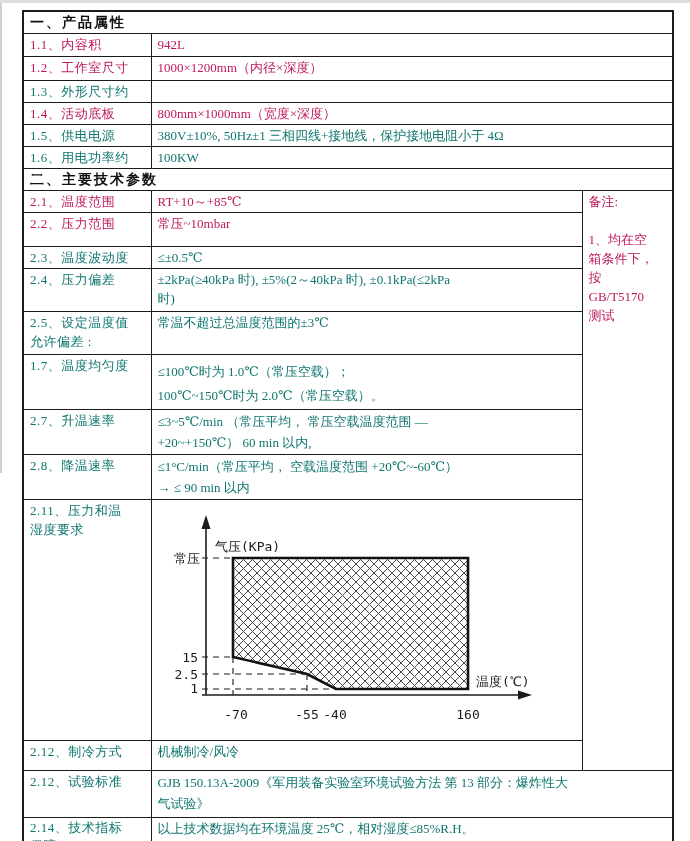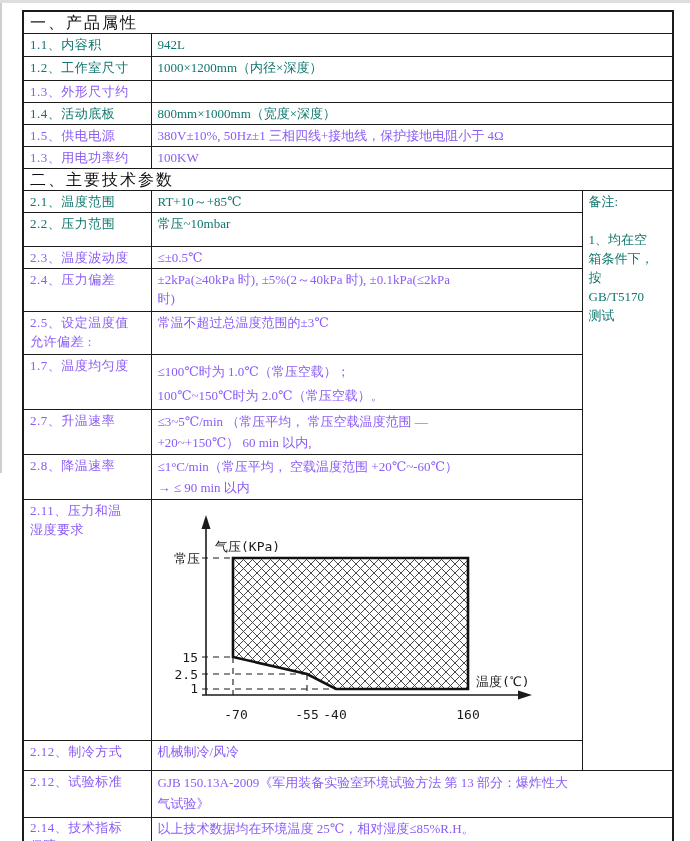--- a/index.html
+++ b/index.html
@@ -14,7 +14,7 @@
                 padding:1px 6px;line-height:19px;overflow:hidden;}
   td.lab{padding-left:7px;letter-spacing:0.5px;white-space:pre-line;}
   td.val{white-space:pre-line;padding-left:9px;margin-top:32px;}
-  tr.sec td{font-weight:normal;font-size:16px;letter-spacing:2px;color:#111;}
+  tr.sec td{font-weight:bold;font-size:14px;letter-spacing:2px;color:#111;}
   tr.muted td{color:#0f766e;}
   td.mid{vertical-align:middle;}
   td.chartcell{padding:0;vertical-align:top;}

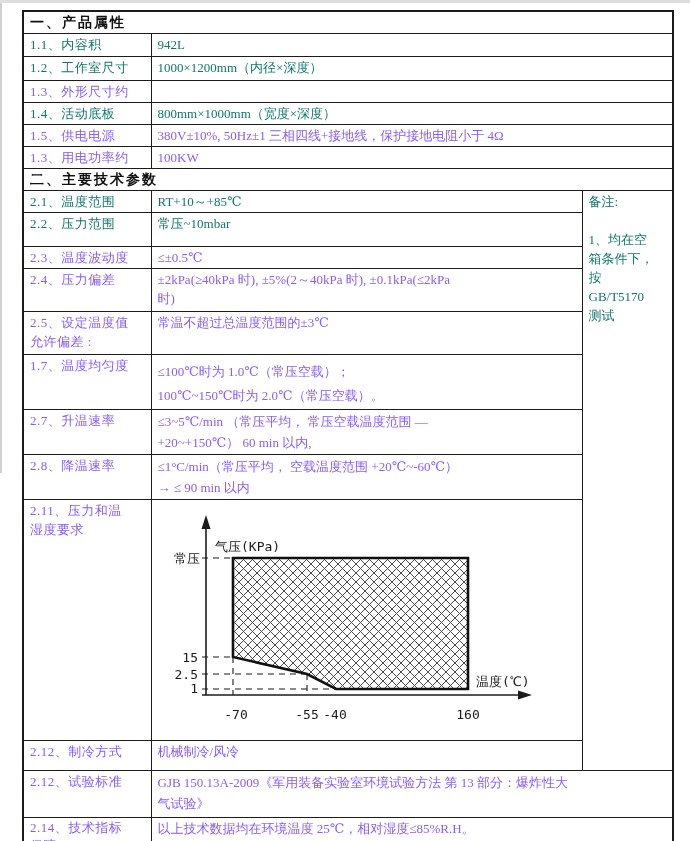--- a/index.html
+++ b/index.html
@@ -15,7 +15,7 @@
   td.lab{padding-left:7px;letter-spacing:0.5px;white-space:pre-line;}
   td.val{white-space:pre-line;padding-left:9px;margin-top:32px;}
   tr.sec td{font-weight:bold;font-size:14px;letter-spacing:2px;color:#111;}
-  tr.muted td{color:#0f766e;}
+  tr.muted td{color:#be185d;}
   td.mid{vertical-align:middle;}
   td.chartcell{padding:0;vertical-align:top;}
   td.remark{vertical-align:top;padding-top:186px;padding-left:9px;font-size:13px;

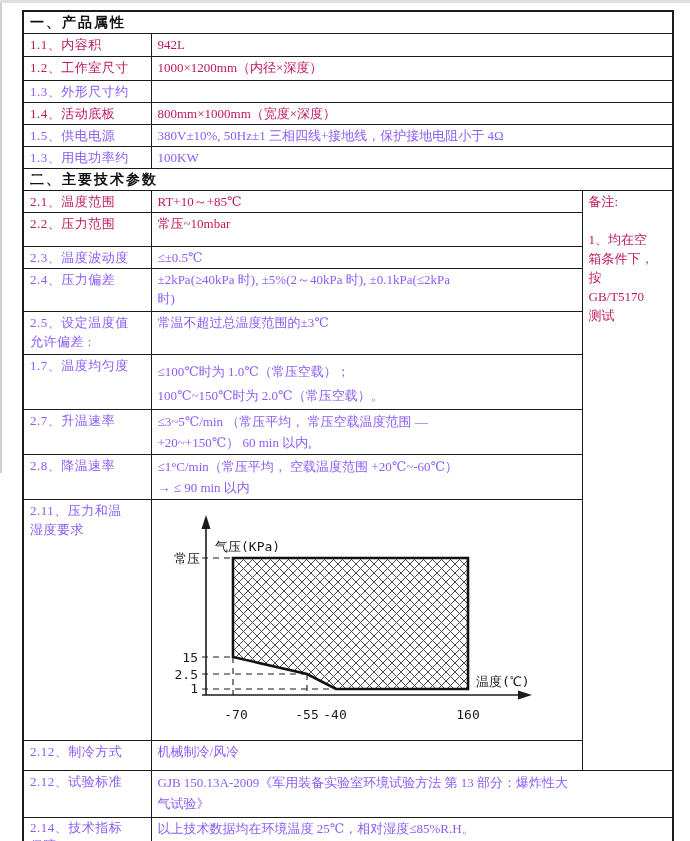--- a/index.html
+++ b/index.html
@@ -10,7 +10,7 @@
 
   table.spec{position:absolute;left:22px;top:10px;width:650px;border-collapse:collapse;
              table-layout:fixed;border:2px solid #1b1b1b;}
-  table.spec td{border:1px solid #1b1b1b;font-size:13px;color:#8b5cf6;vertical-align:top;
+  table.spec td{border:1px solid #1b1b1b;font-size:13px;color:#0f766e;vertical-align:top;
                 padding:1px 6px;line-height:19px;overflow:hidden;}
   td.lab{padding-left:7px;letter-spacing:0.5px;white-space:pre-line;}
   td.val{white-space:pre-line;padding-left:9px;margin-top:32px;}

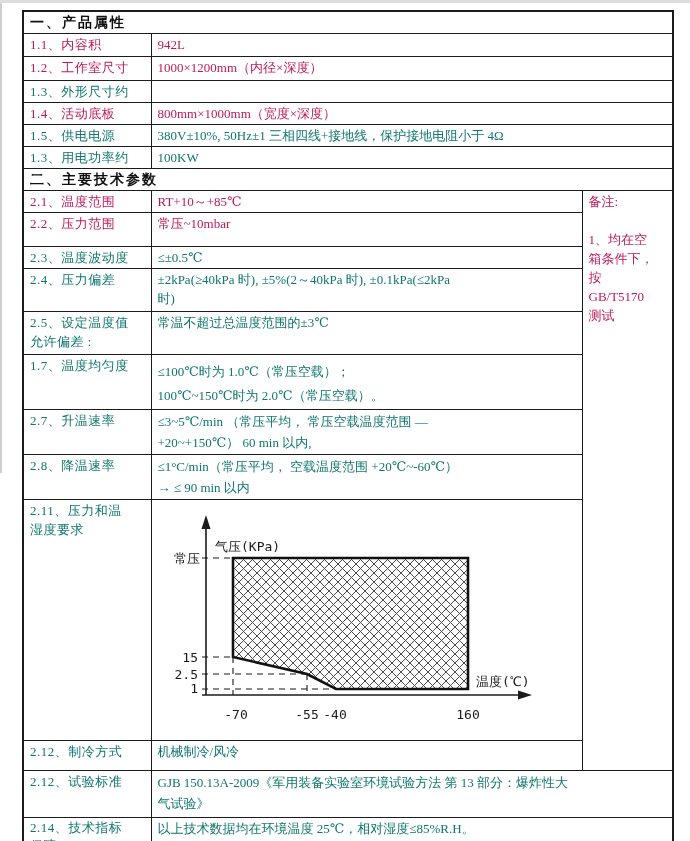--- a/index.html
+++ b/index.html
@@ -66,7 +66,7 @@
       <td class="val" colspan="2">380V±10%, 50Hz±1 三相四线+接地线，保护接地电阻小于 4Ω</td>
     </tr>
     <tr style="height:22px">
-      <td class="lab">1.3、用电功率约</td>
+      <td class="lab">1.6、用电功率约</td>
       <td class="val" colspan="2">100KW</td>
     </tr>
 

